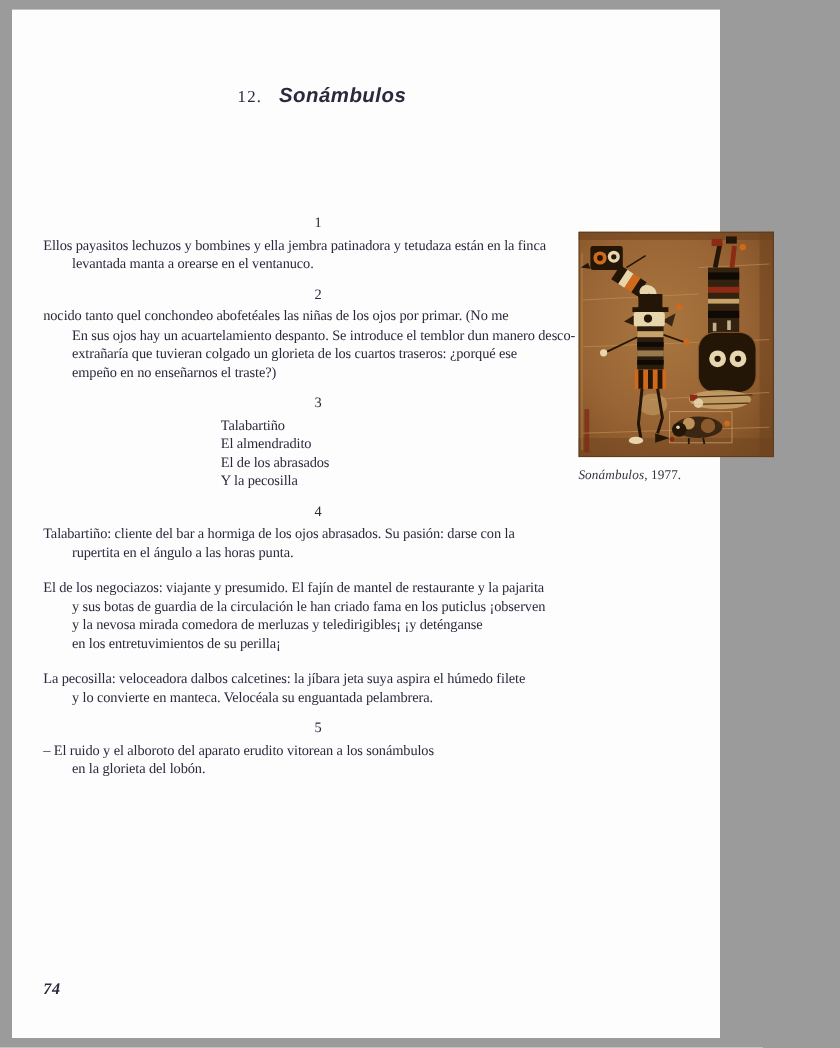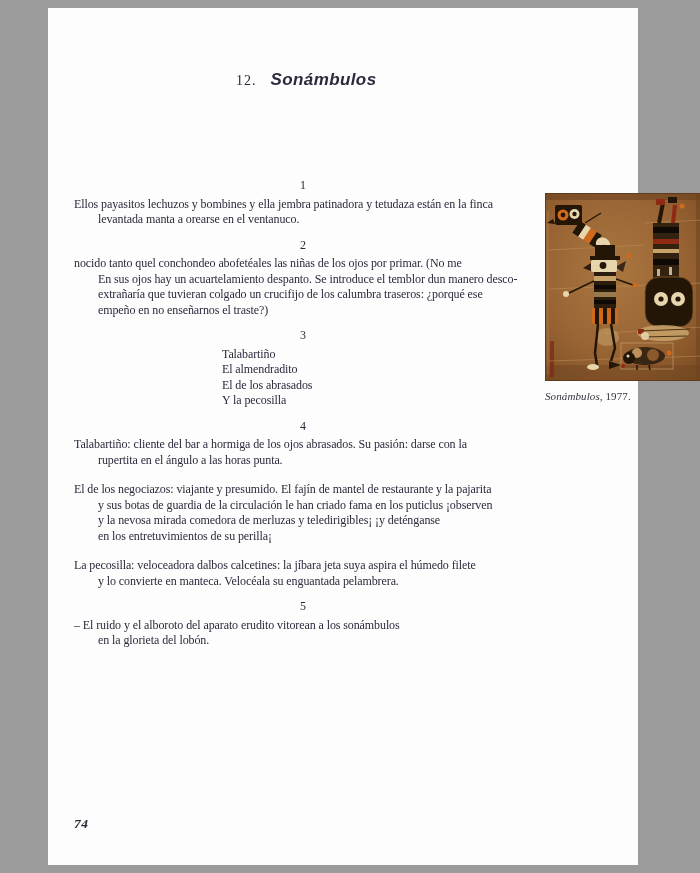--- a/index.html
+++ b/index.html
@@ -12,7 +12,6 @@
     position:absolute;left:10px;top:8px;width:590px;height:857px;
     background:var(--paper,#fdfdfd);
     color:var(--ink,#2a2a3c);
-    margin-left:38px;
   }
   .title{position:absolute;left:188px;top:62px;white-space:nowrap;}
   .title-num{font-size:14px;letter-spacing:1px;margin-right:14px;}

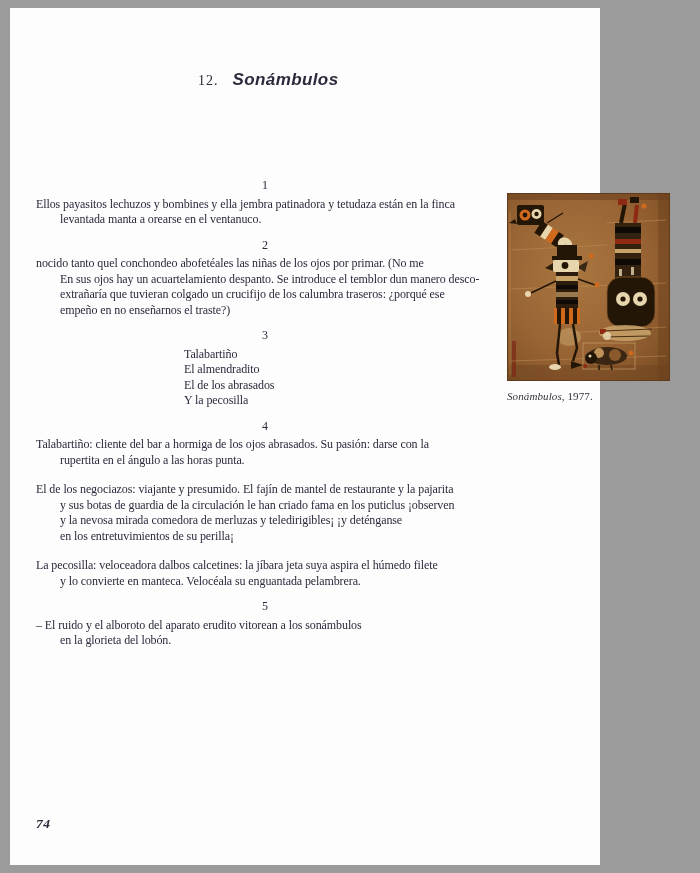--- a/index.html
+++ b/index.html
@@ -63,7 +63,7 @@
         <div class="para prose">
           <div class="line">nocido tanto quel conchondeo abofetéales las niñas de los ojos por primar. (No me</div>
           <div class="line">En sus ojos hay un acuartelamiento despanto. Se introduce el temblor dun manero desco-</div>
-          <div class="line">extrañaría que tuvieran colgado un crucifijo de los calumbra traseros: ¿porqué ese</div>
+          <div class="line">extrañaría que tuvieran colgado un glorieta de los cuartos traseros: ¿porqué ese</div>
           <div class="line">empeño en no enseñarnos el traste?)</div>
         </div>
       </div>

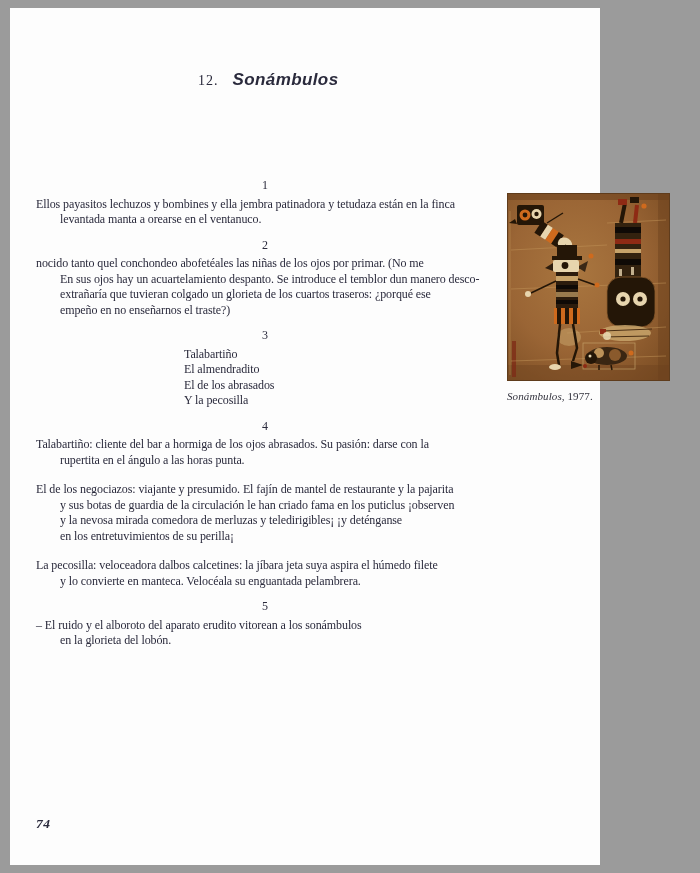--- a/index.html
+++ b/index.html
@@ -29,7 +29,7 @@
   .para.prose .line:not(:first-child){padding-left:24px;}
   .para.list{padding-left:148px;}
   .para.list .line{padding-left:0;}
-  .artwork{position:absolute;left:497px;top:185px;width:163px;margin:0;}
+  .artwork{position:absolute;left:472px;top:185px;width:163px;margin:0;}
   .artwork svg{display:block;width:163px;height:188px;}
   .caption{font-size:11px;margin-top:9px;color:#34343f;letter-spacing:.1px;}
   .cap-i{font-style:italic;}

